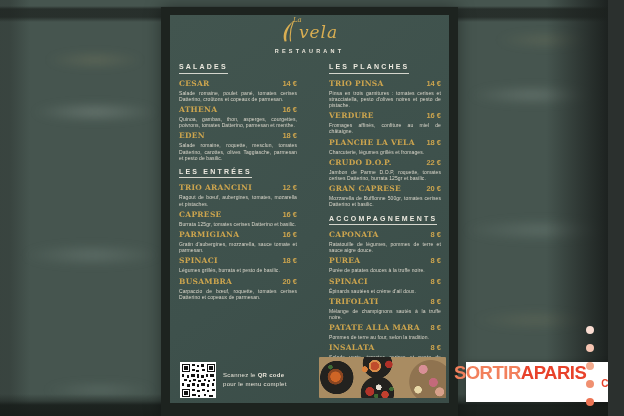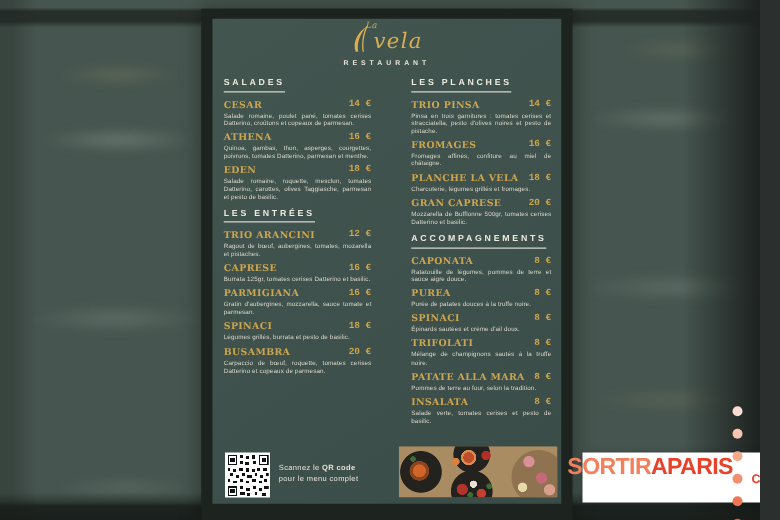--- a/index.html
+++ b/index.html
@@ -57,7 +57,7 @@
            line-height:8.5px;margin-bottom:1.5px;}
   .mi-name{font-family:"DejaVu Serif",serif;font-weight:bold;font-size:7.5px;
            color:#cda54e;letter-spacing:.3px;white-space:nowrap;}
-  .mi-price{font-family:Liberation Mono, monospace;font-weight:bold;font-size:7.5px;
+  .mi-price{font-family:Liberation Sans, sans-serif;font-weight:bold;font-size:7.5px;
             color:#cda54e;white-space:nowrap;margin-left:4px;}
   .mi-desc{font-size:5px;line-height:6.2px;color:#dcd8cc;text-align:justify;letter-spacing:.1px;}
 

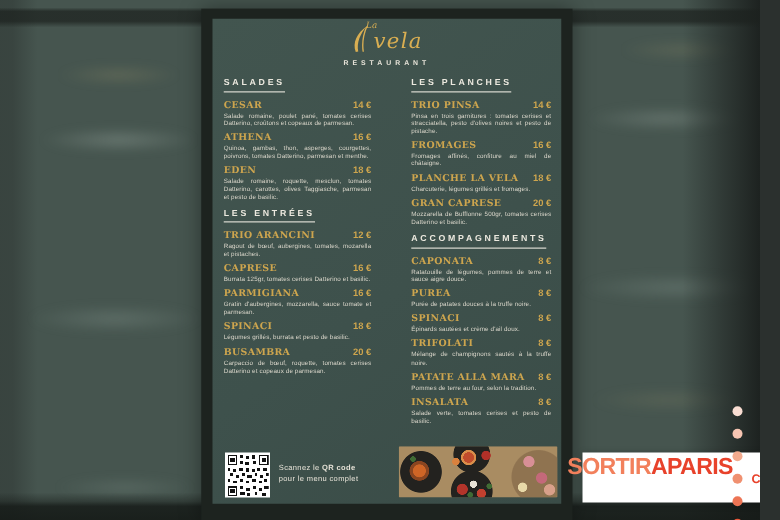--- a/index.html
+++ b/index.html
@@ -196,7 +196,7 @@
               </div>
               <div class="mi">
                 <div class="mi-head">
-                  <span class="mi-name">FROMAGES</span>
+                  <span class="mi-name">VERDURE</span>
                   <span class="mi-price">16 €</span>
                 </div>
                 <div class="mi-desc">Fromages affinés, confiture au miel de châtaigne.</div>

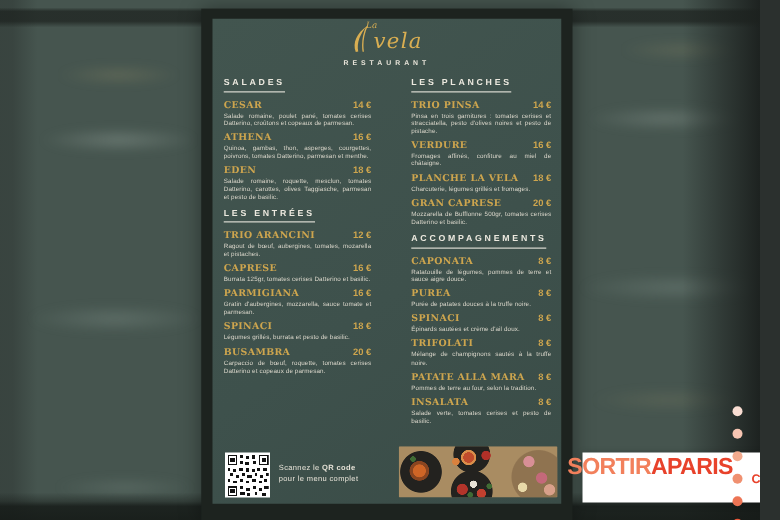--- a/index.html
+++ b/index.html
@@ -207,6 +207,13 @@
                   <span class="mi-price">18 €</span>
                 </div>
                 <div class="mi-desc">Charcuterie, légumes grillés et fromages.</div>
+              </div>
+              <div class="mi">
+                <div class="mi-head">
+                  <span class="mi-name">CRUDO D.O.P.</span>
+                  <span class="mi-price">22 €</span>
+                </div>
+                <div class="mi-desc">Jambon de Parme D.O.P, roquette, tomates cerises Datterino, burrata 125gr et basilic.</div>
               </div>
               <div class="mi">
                 <div class="mi-head">

